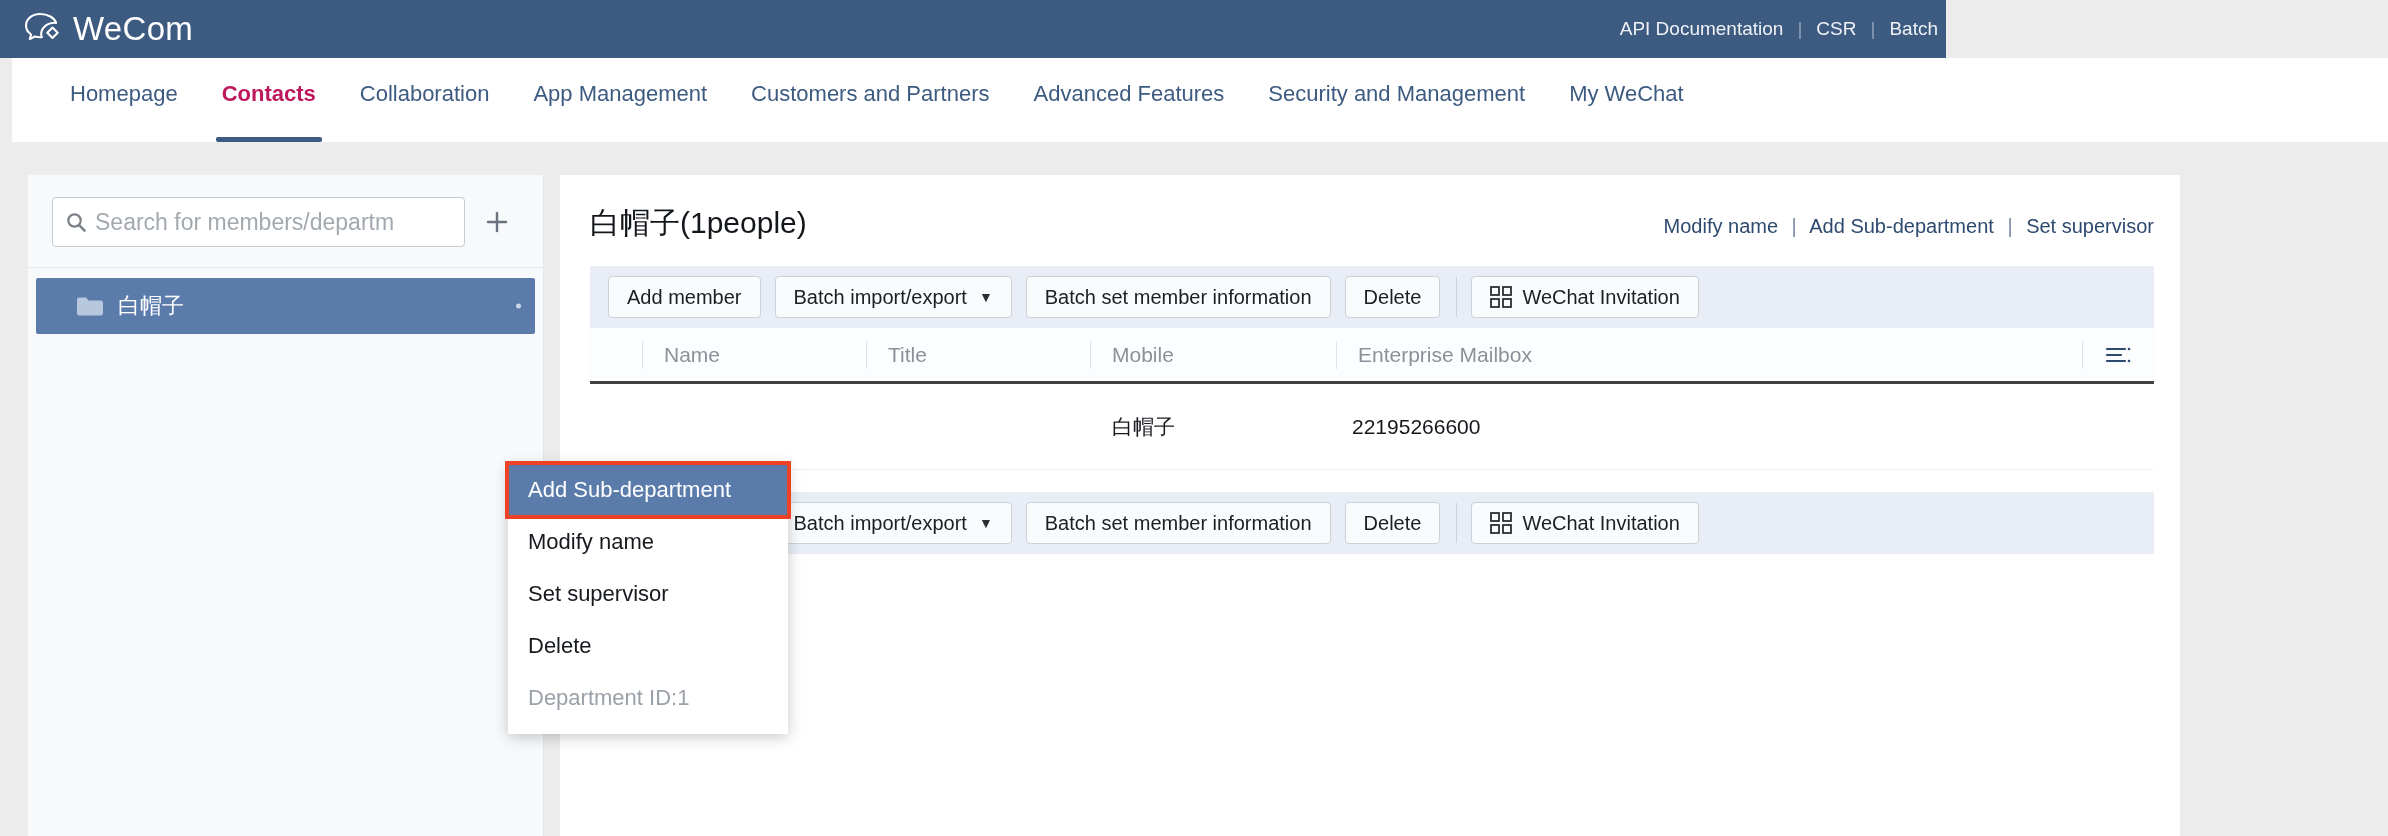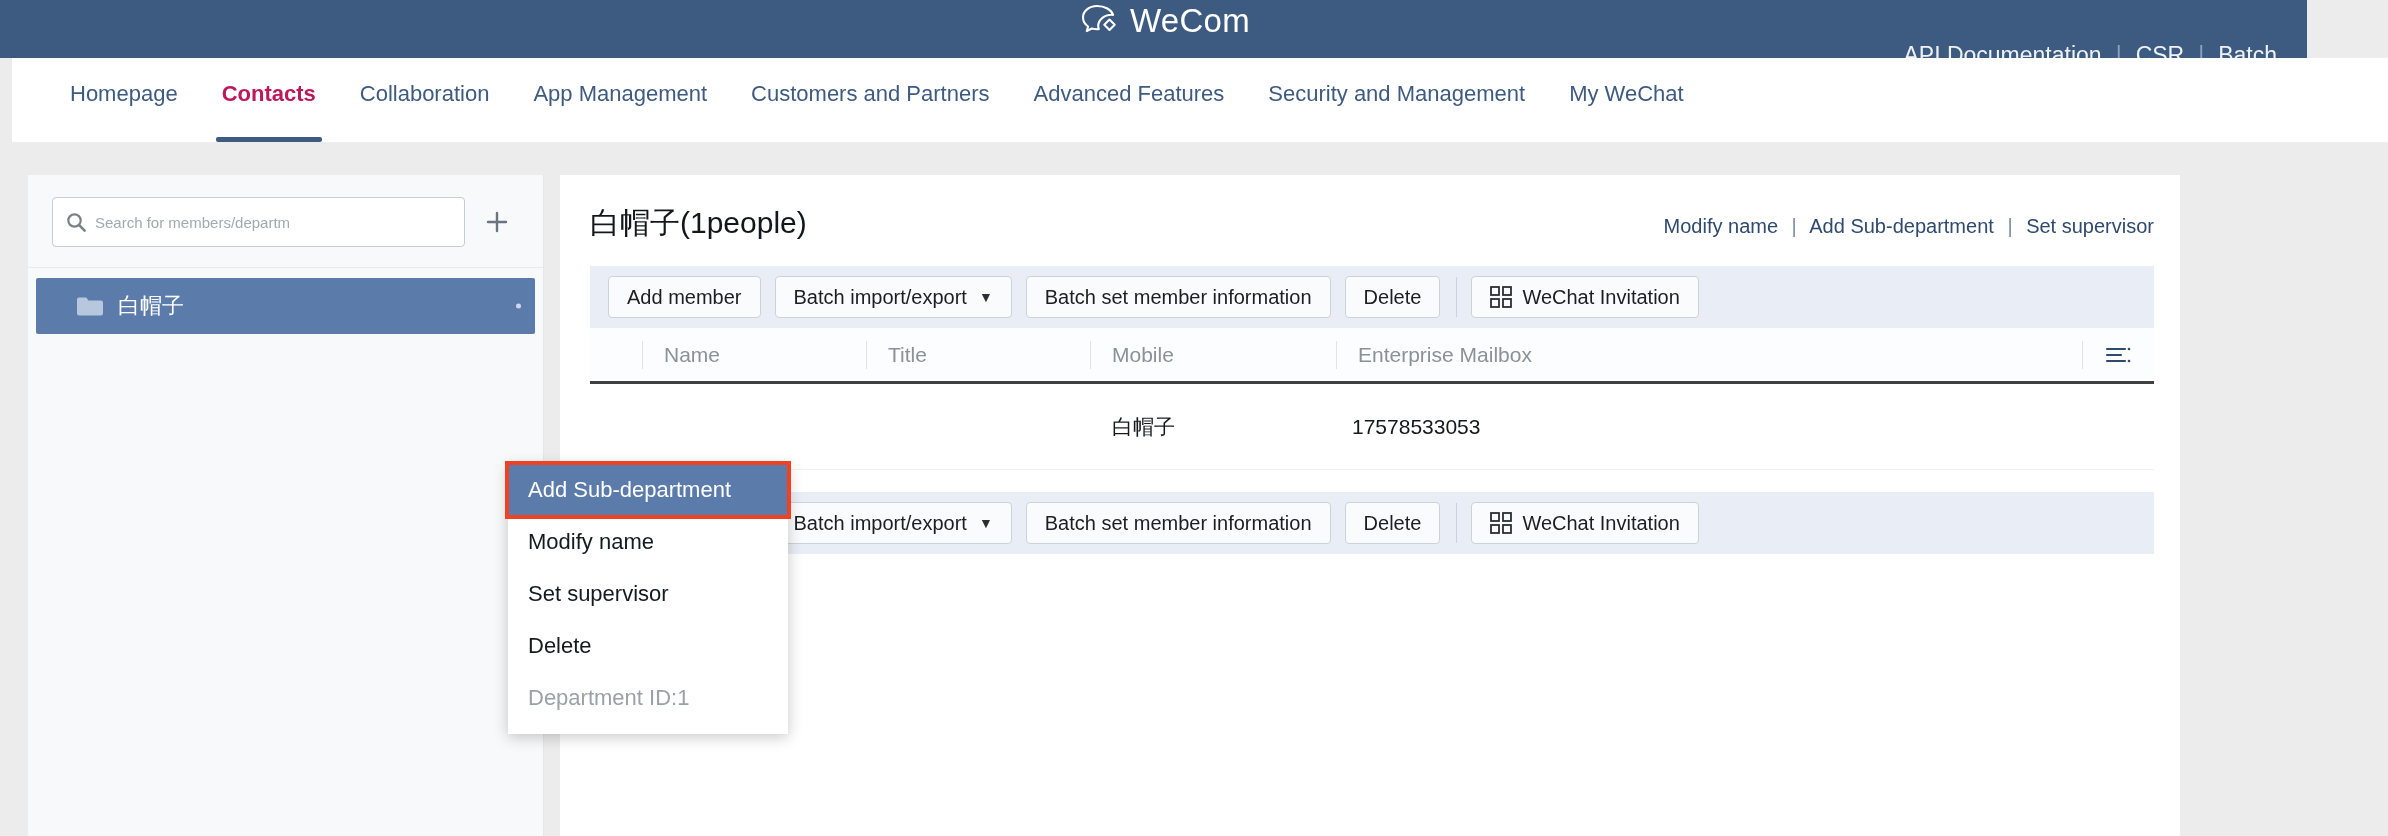--- a/index.html
+++ b/index.html
@@ -12,8 +12,8 @@
 
   
   .topbar {
-    position: absolute; left: 0; top: 0; width: 2307px; height: 58px;
-    background: #3d5a80; display: flex; align-items: center; flex-direction: column;
+    position: absolute; left: 0; top: 0; width: 1946px; height: 58px;
+    background: #3d5a80; display: flex; align-items: center;
   }
   .brand { display: flex; align-items: center; margin-left: 22px; }
   .brand-logo { width: 42px; height: 42px; }

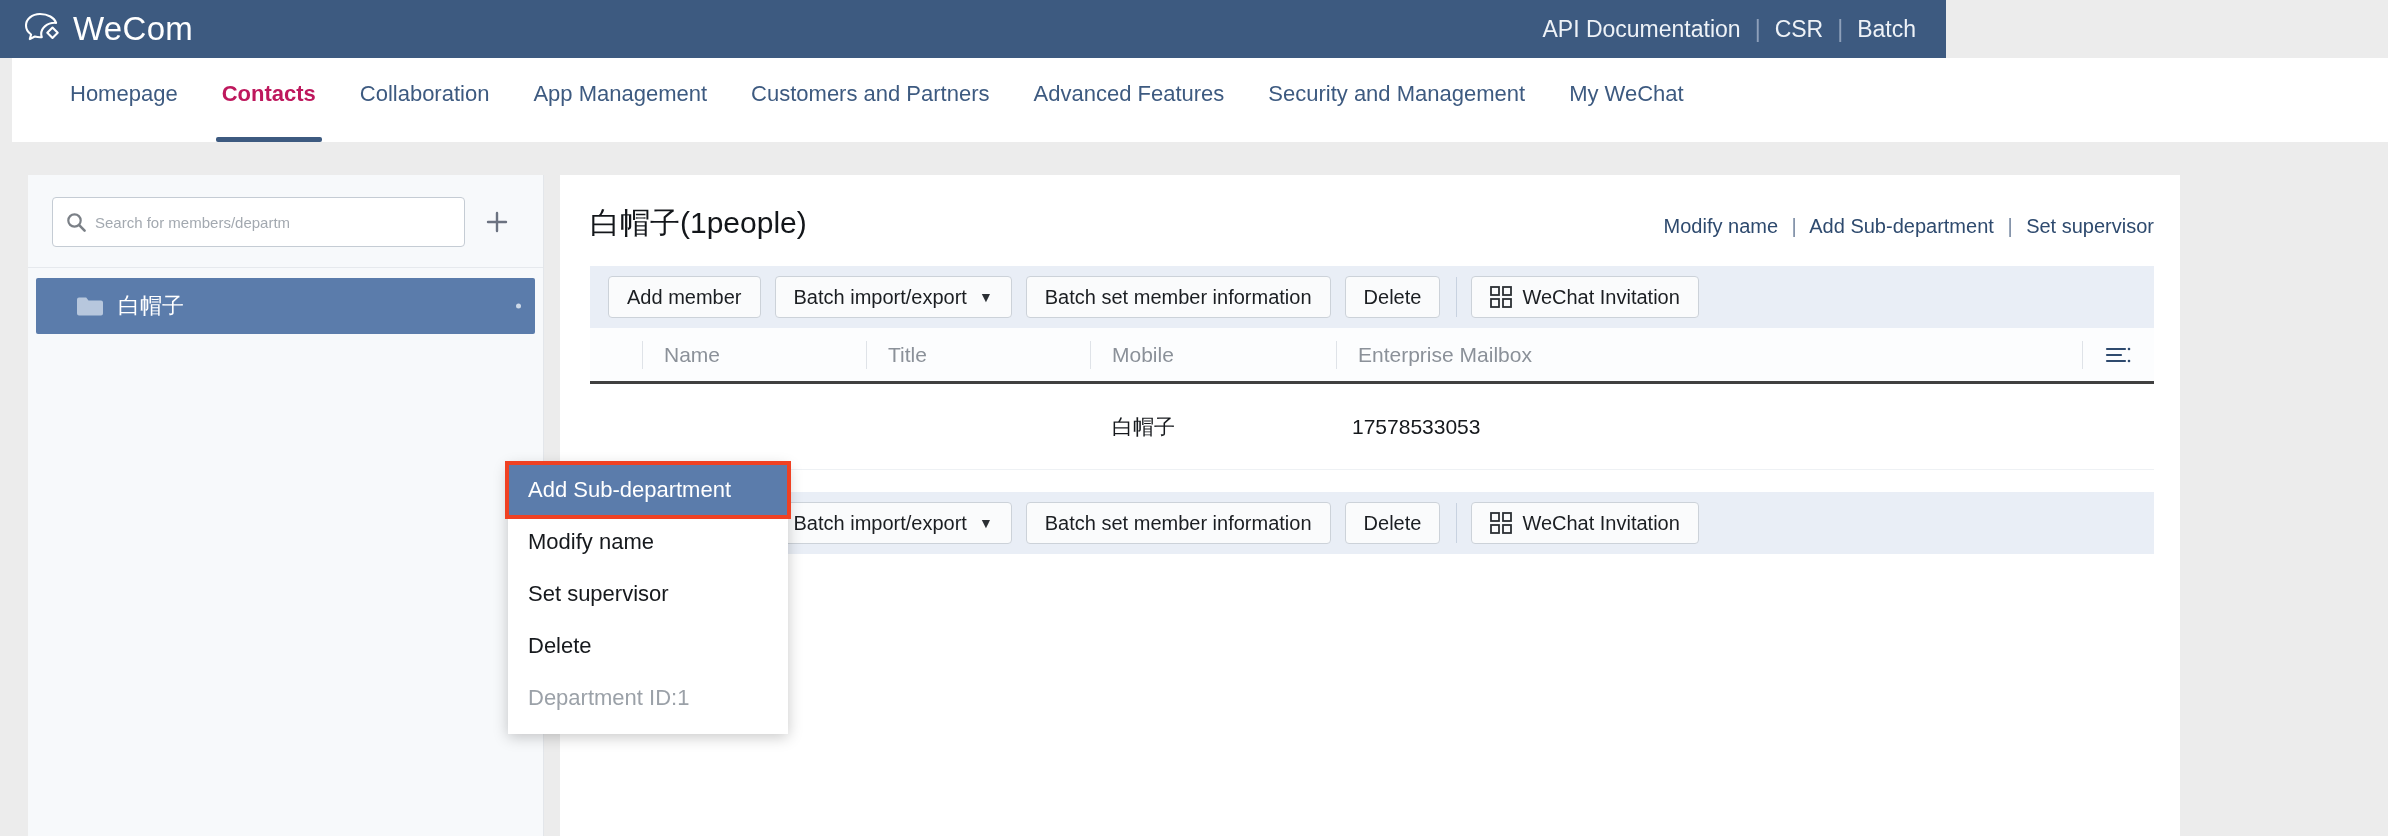--- a/index.html
+++ b/index.html
@@ -22,8 +22,8 @@
     margin-left: 9px; font-weight: 500;
   }
   .topbar-right {
-    margin-left: auto; margin-right: 30px;
-    display: flex; align-items: center; color: #d7dee8; font-size: 23px;
+    margin-left: auto; margin-right: 8px;
+    display: flex; align-items: center; color: #d7dee8; font-size: 19px;
   }
   .topbar-right a { color: #eef2f7; text-decoration: none; }
   .tb-sep { margin: 0 14px; color: #8ea0ba; }

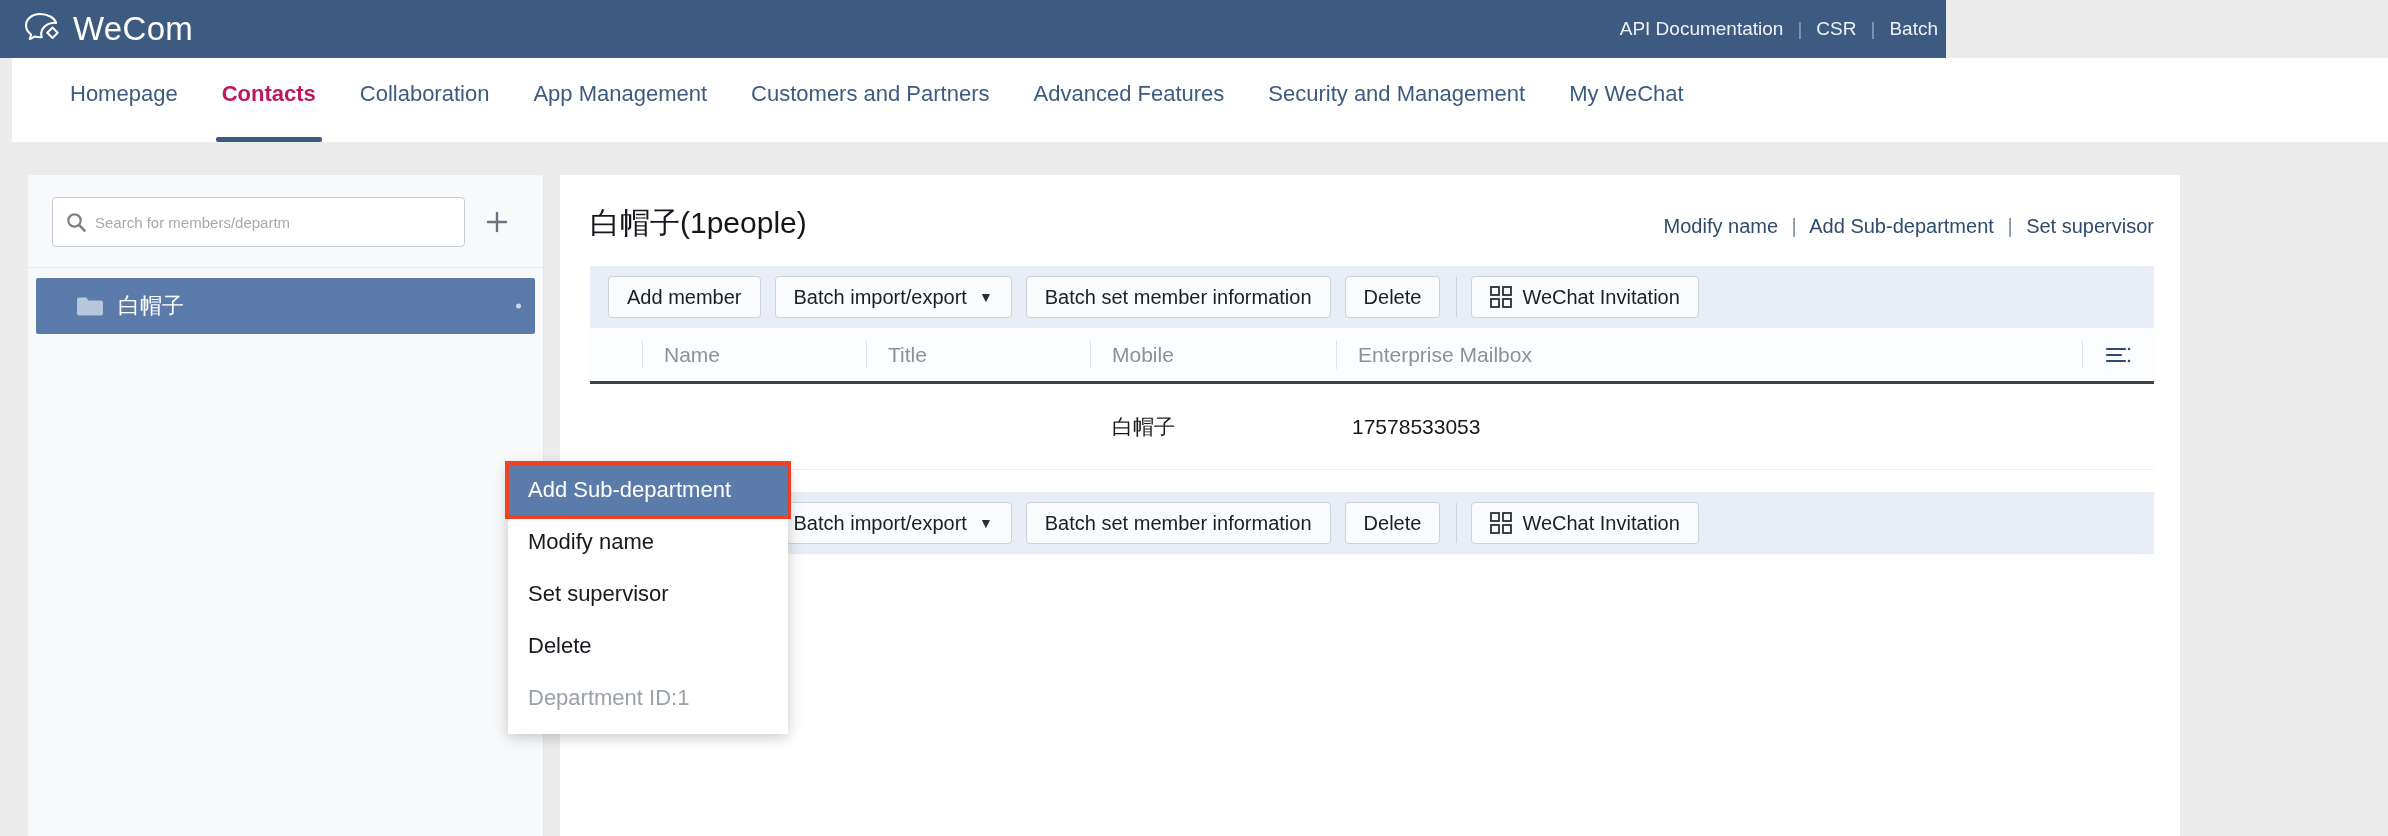--- a/index.html
+++ b/index.html
@@ -61,7 +61,7 @@
   .search-icon { width: 22px; height: 22px; flex: none; margin-right: 8px; }
   .search-input {
     border: none; outline: none; background: transparent;
-    font-size: 15px; color: #b91c1c; width: 100%;
+    font-size: 23px; color: #b91c1c; width: 100%;
     font-family: "Liberation Sans", sans-serif;
   }
   .search-input::placeholder { color: #a3a9b0; }

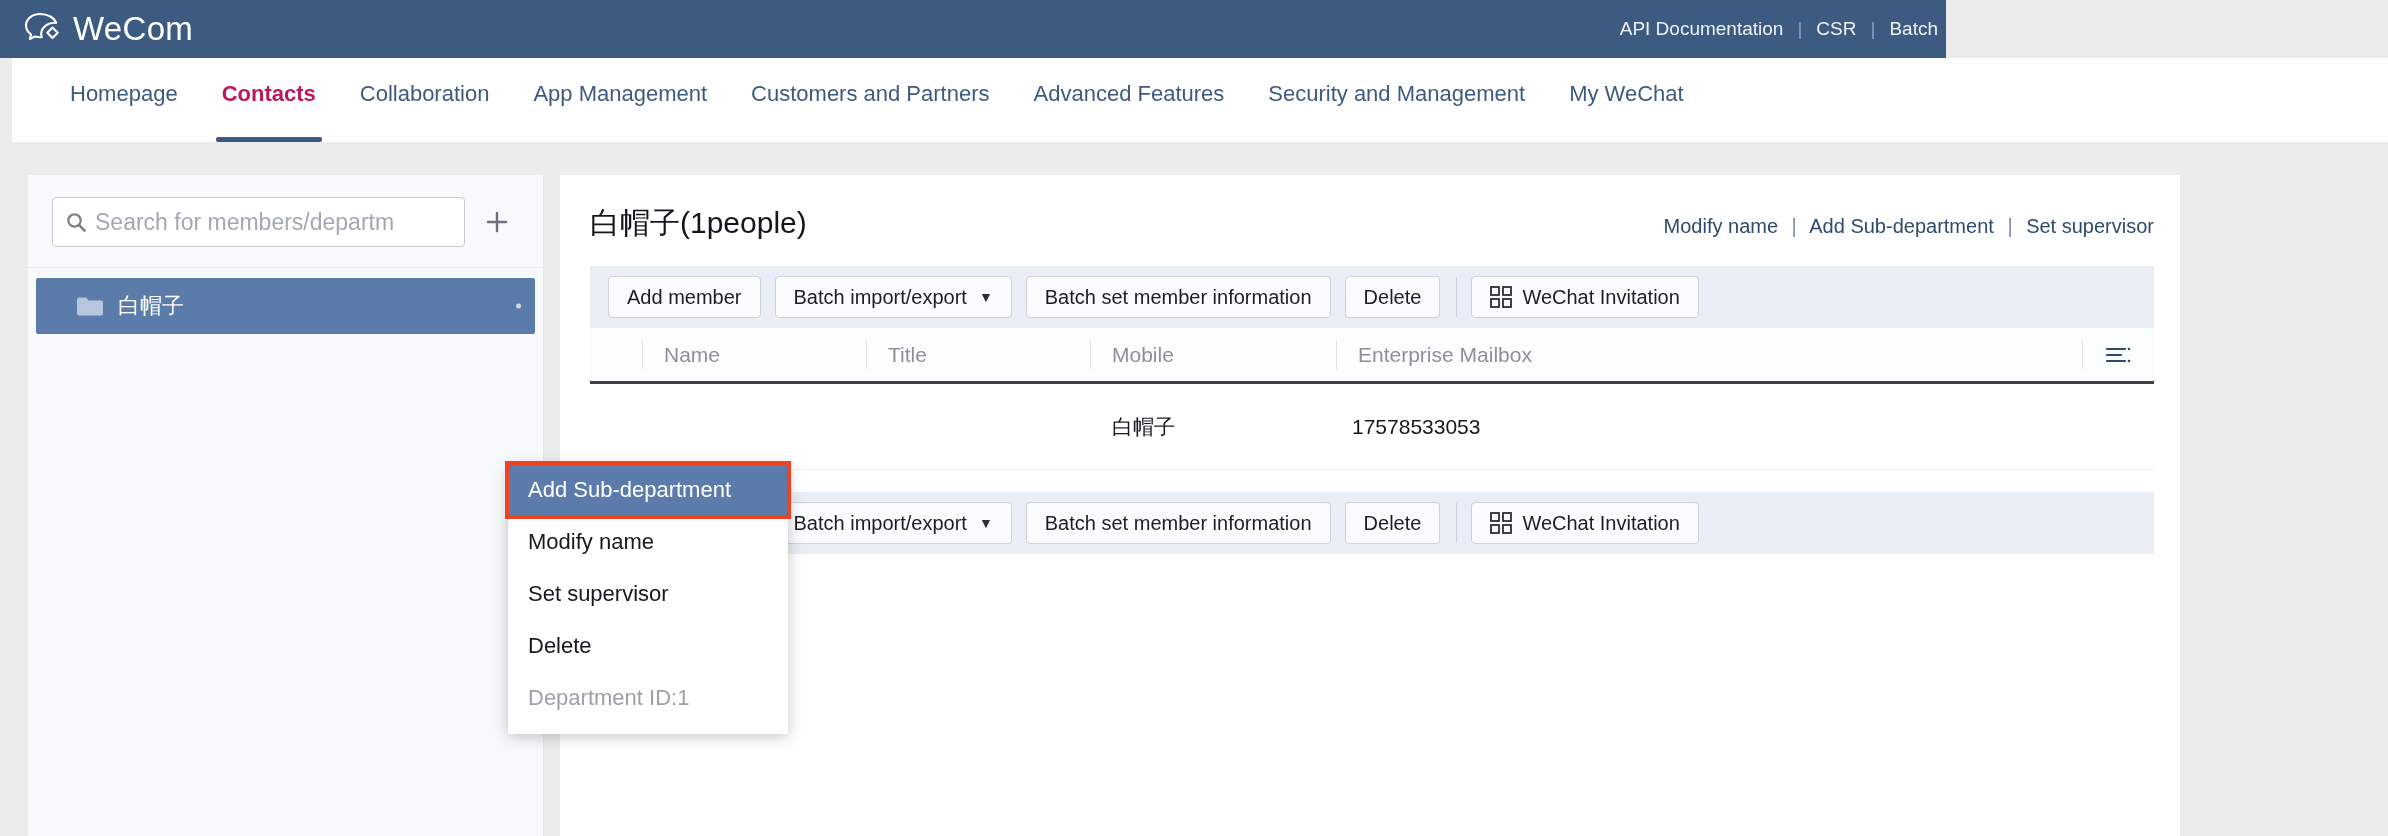--- a/index.html
+++ b/index.html
@@ -289,7 +289,7 @@
         <div class="td td-name"></div>
         <div class="td td-title"></div>
         <div class="td td-dept">白帽子</div>
-        <div class="td td-mobile">17578533053</div>
+        <div class="td td-mobile">22195266600</div>
         <div class="td td-mail"></div>
       </div>
     </div>

